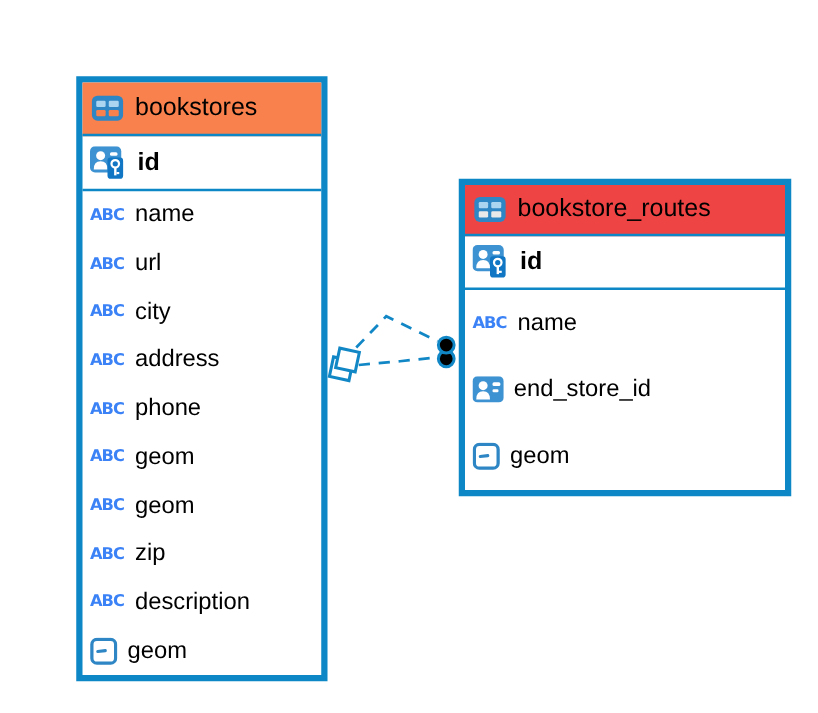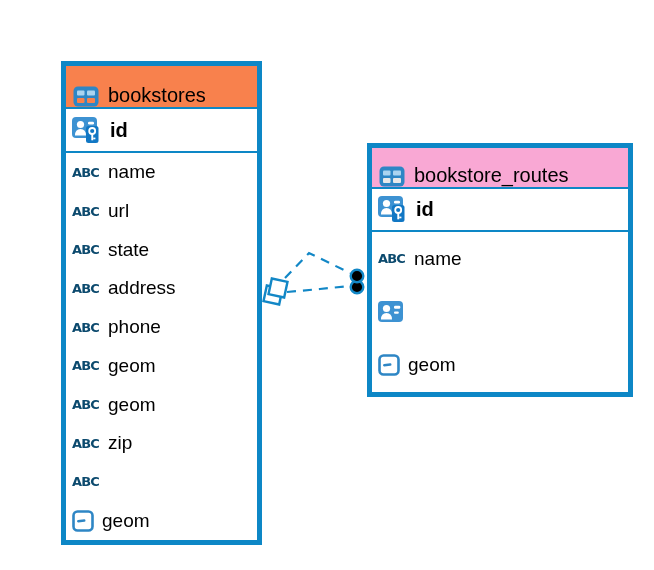--- a/index.html
+++ b/index.html
@@ -9,7 +9,7 @@
             display:flex;flex-direction:column;}
   #table-bookstores{left:61px;top:61px;width:201px;height:484px;}
   #table-routes{left:367px;top:143px;width:266px;height:254px;}
-  .tbl-header{display:flex;align-items:flex-end;gap:9px;padding:0 6px 0 7px;
+  .tbl-header{display:flex;align-items:center;gap:9px;padding:0 6px 0 7px;
               border-bottom:2px solid #0D87C6;flex:none;}
   #table-bookstores .tbl-header{height:41px;background:#F8814D;--hole:#F8814D;}
   #table-routes .tbl-header{height:39px;background:#f9a8d4;--hole:#E9E9E9;}

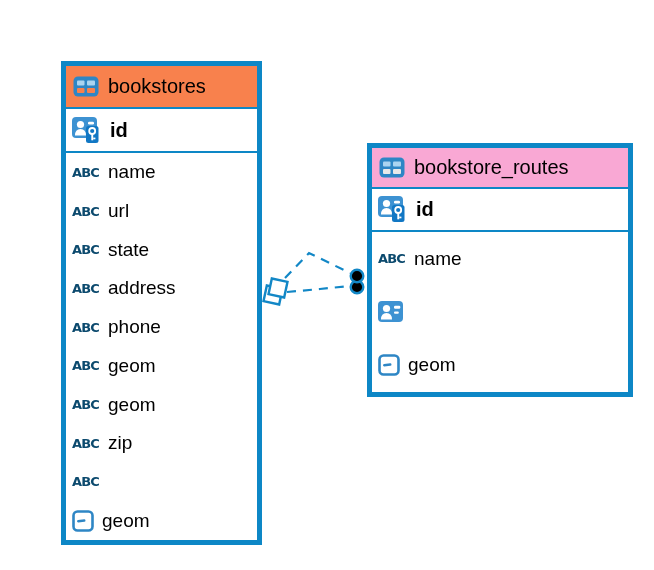--- a/index.html
+++ b/index.html
@@ -22,7 +22,7 @@
   .col-row{display:flex;align-items:center;gap:8px;padding:0 6px;font-size:19px;}
   .icon{flex:none;display:inline-flex;align-items:center;justify-content:center;}
   .abc{font-family:"DejaVu Sans",sans-serif;font-weight:bold;font-size:13px;
-       color:#0c4a6e;letter-spacing:-0.8px;width:28px;flex:none;text-align:left;}
+       color:#3b82f6;letter-spacing:-0.8px;width:28px;flex:none;text-align:left;}
   .hole{fill:var(--hole,#fff);}
   .overlay{position:absolute;left:0;top:0;pointer-events:none;}
   .dash{fill:none;stroke:#1287C6;stroke-width:2.2;stroke-dasharray:9 7;}

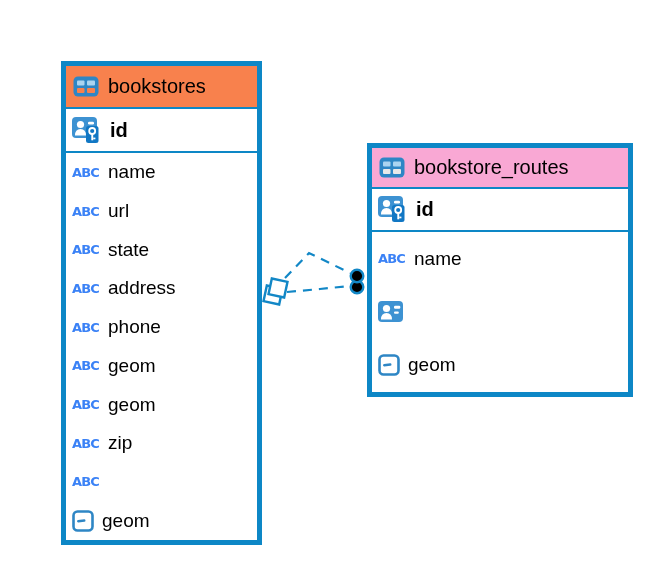--- a/index.html
+++ b/index.html
@@ -12,7 +12,7 @@
   .tbl-header{display:flex;align-items:center;gap:9px;padding:0 6px 0 7px;
               border-bottom:2px solid #0D87C6;flex:none;}
   #table-bookstores .tbl-header{height:41px;background:#F8814D;--hole:#F8814D;}
-  #table-routes .tbl-header{height:39px;background:#f9a8d4;--hole:#E9E9E9;}
+  #table-routes .tbl-header{height:39px;background:#ef4444;--hole:#E9E9E9;}
   .tbl-title{font-size:20px;white-space:nowrap;}
   .id-row{display:flex;align-items:center;gap:8px;padding:0 6px;
           border-bottom:2px solid #0D87C6;font-weight:bold;font-size:20px;flex:none;}

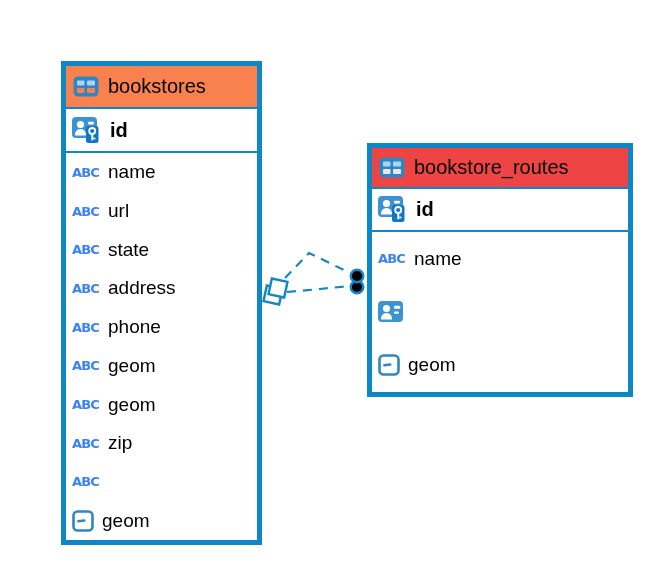--- a/index.html
+++ b/index.html
@@ -73,7 +73,7 @@
       </div>
       <div class="col-row">
         <span class="abc">ABC</span>
-        <span>state</span>
+        <span>city</span>
       </div>
       <div class="col-row">
         <span class="abc">ABC</span>

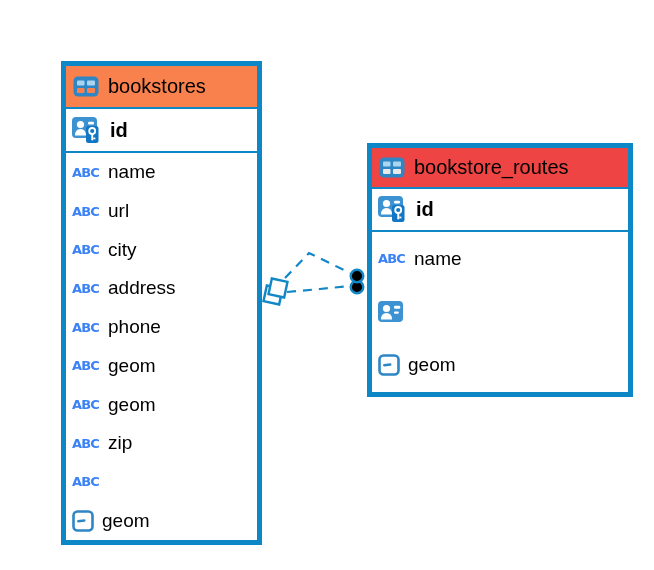--- a/index.html
+++ b/index.html
@@ -153,6 +153,7 @@
             <rect x="16" y="10.4" width="4.8" height="2.3" rx="1" fill="#fff"></rect>
           </svg>
         </span>
+        <span>end_store_id</span>
       </div>
       <div class="col-row">
         <span class="icon">

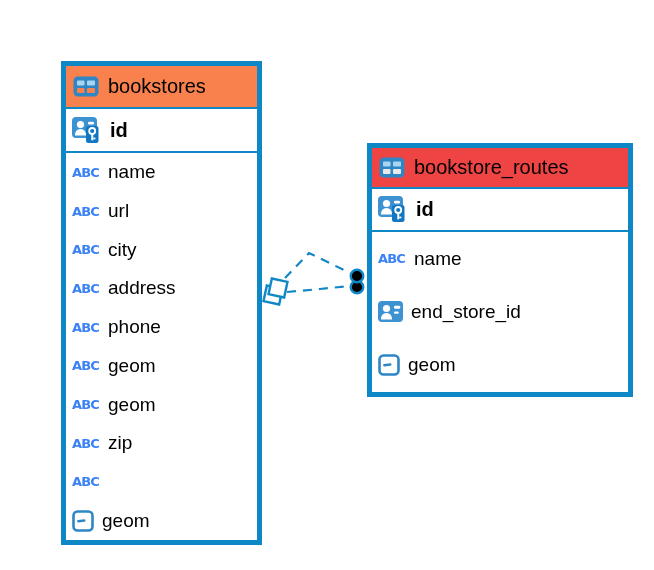--- a/index.html
+++ b/index.html
@@ -97,6 +97,7 @@
       </div>
       <div class="col-row">
         <span class="abc">ABC</span>
+        <span>description</span>
       </div>
       <div class="col-row">
         <span class="icon">

